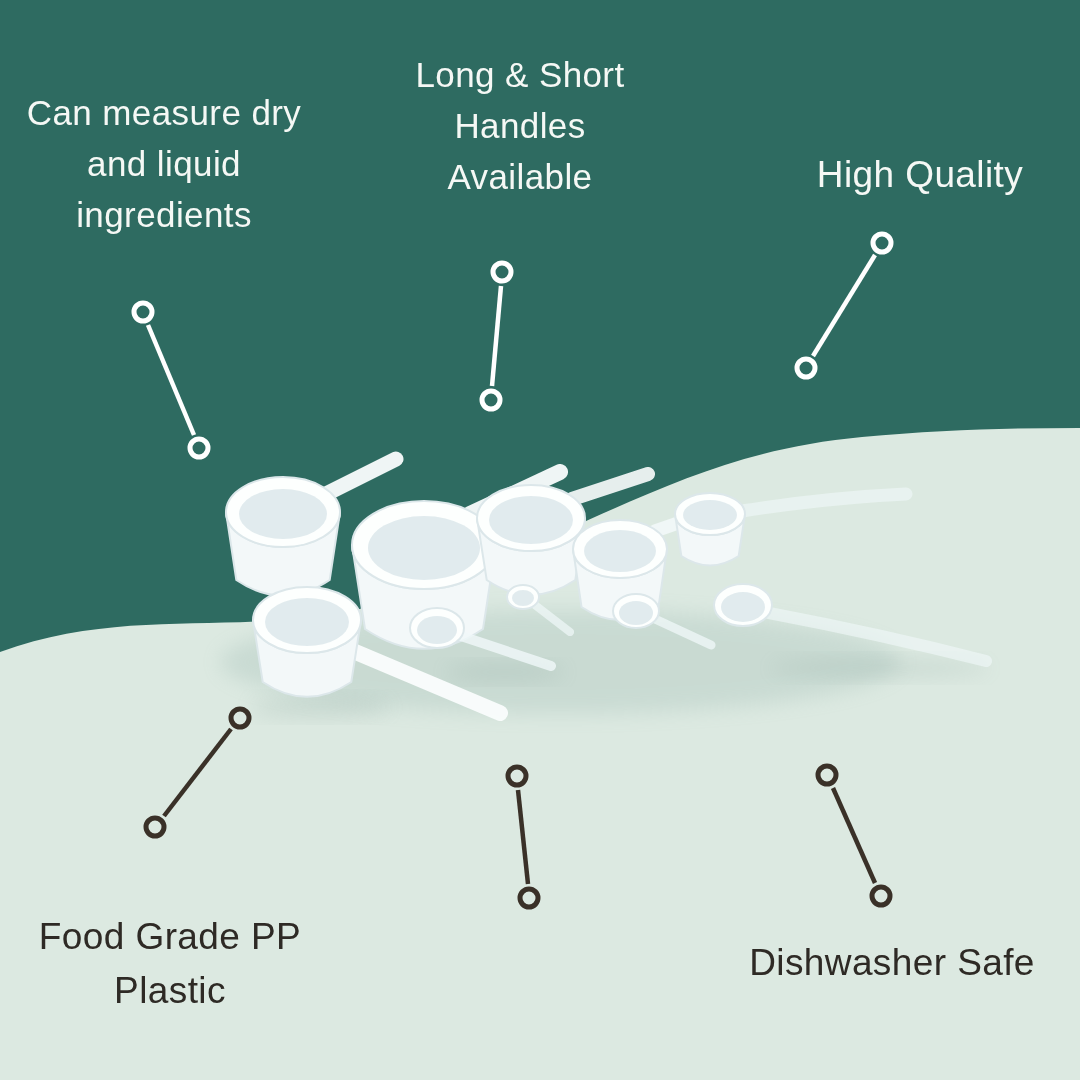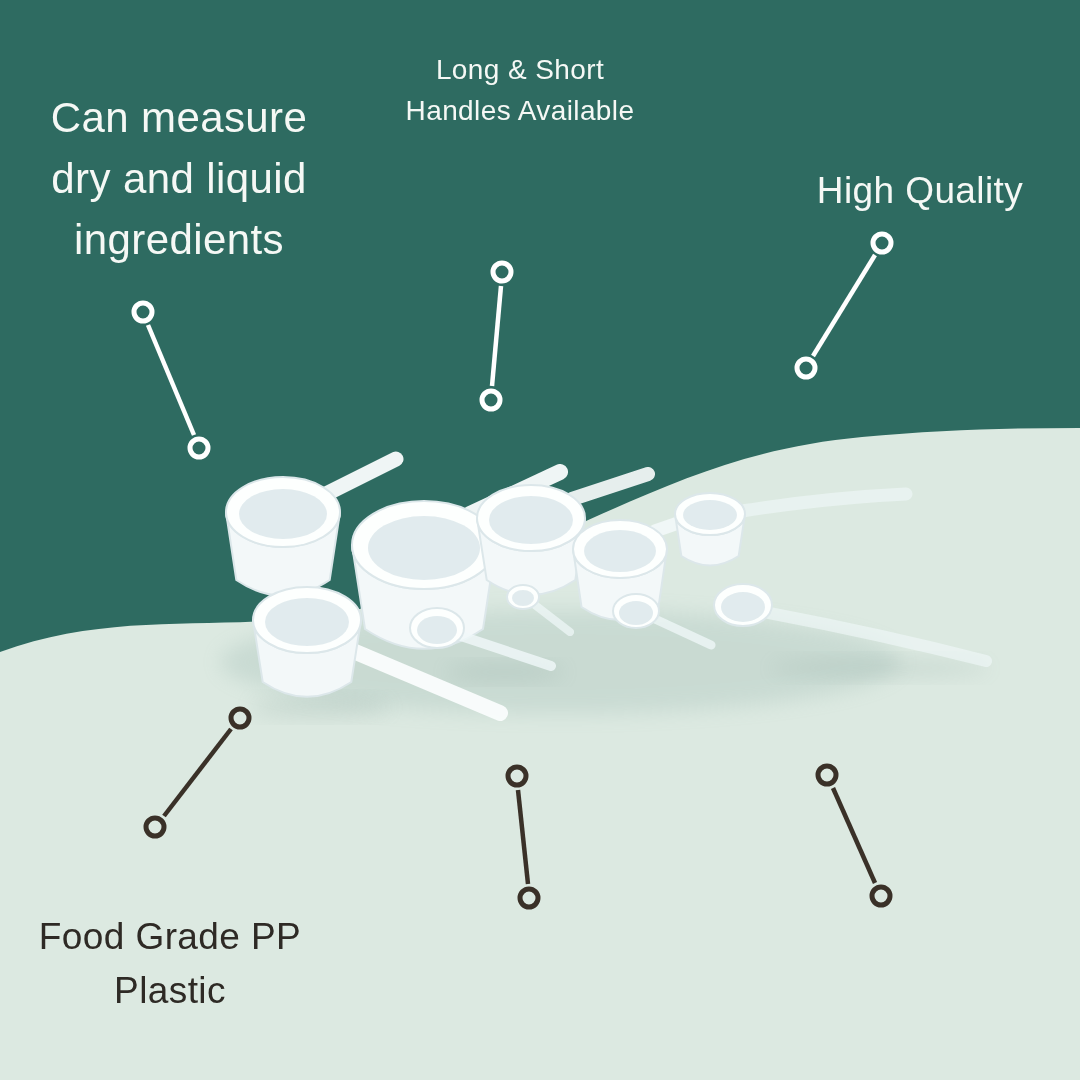--- a/index.html
+++ b/index.html
@@ -31,7 +31,7 @@
   .callout.dark  { color: #2E2A25; }
 
   .callout-measure    { left: 24px;  top: 88px;  width: 310px; font-size: 42px; }
-  .callout-handles    { left: 385px; top: 50px;  width: 270px; font-size: 28px; }
+  .callout-handles    { left: 385px; top: 50px;  width: 270px; font-size: 35px; }
   .callout-quality    { left: 795px; top: 164px; width: 250px; font-size: 37px; white-space: nowrap; }
   .callout-material   { left: 20px;  top: 862px; width: 300px; font-size: 37px; margin-top: 48px; }
   .callout-versatile  { left: 355px; top: 958px; width: 370px; font-size: 37px; }

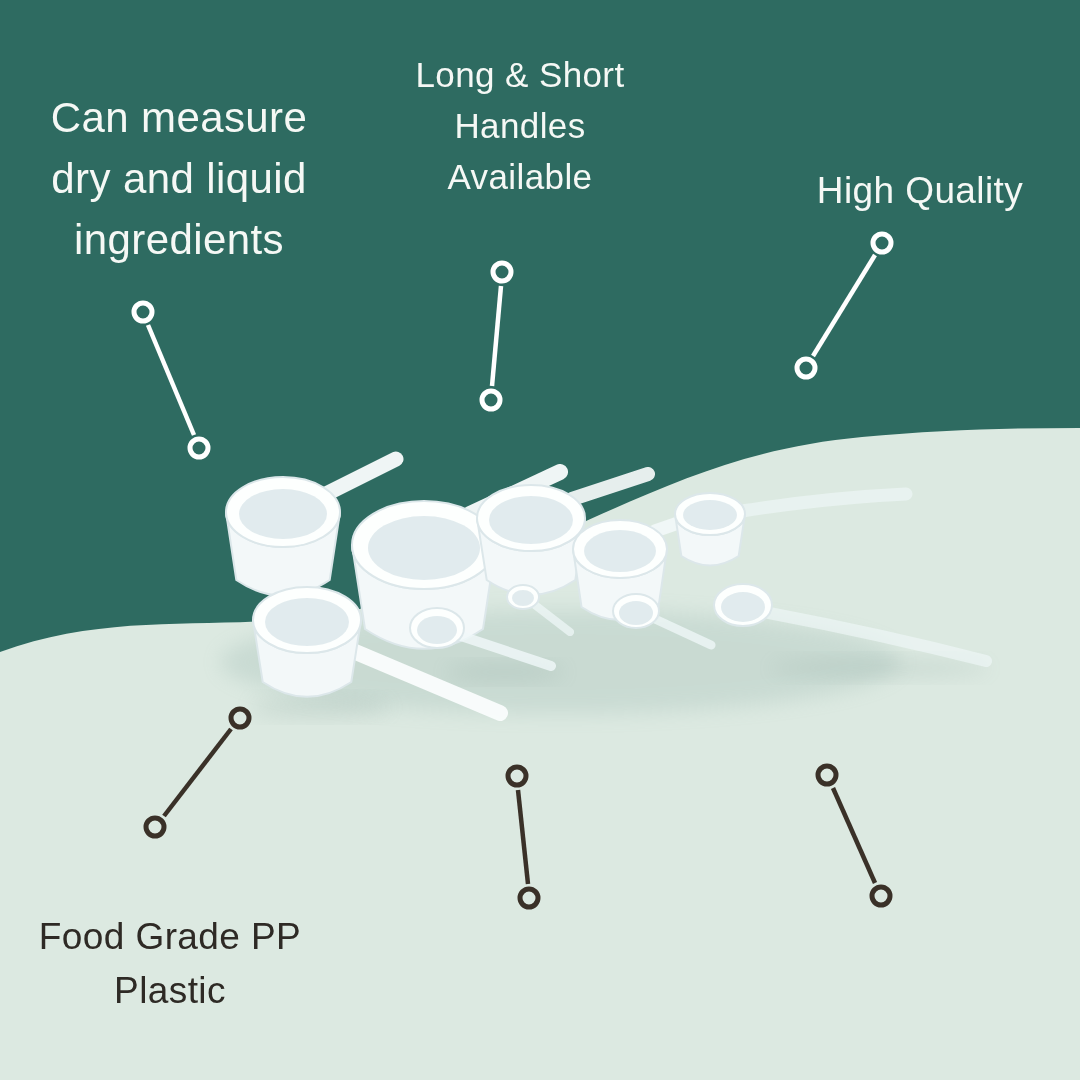--- a/index.html
+++ b/index.html
@@ -30,7 +30,7 @@
   .callout.light { color: #F5F8F5; }
   .callout.dark  { color: #2E2A25; }
 
-  .callout-measure    { left: 24px;  top: 88px;  width: 310px; font-size: 42px; }
+  .callout-measure    { left: 9px;  top: 88px;  width: 310px; font-size: 35px; }
   .callout-handles    { left: 385px; top: 50px;  width: 270px; font-size: 35px; }
   .callout-quality    { left: 795px; top: 164px; width: 250px; font-size: 37px; white-space: nowrap; }
   .callout-material   { left: 20px;  top: 862px; width: 300px; font-size: 37px; margin-top: 48px; }

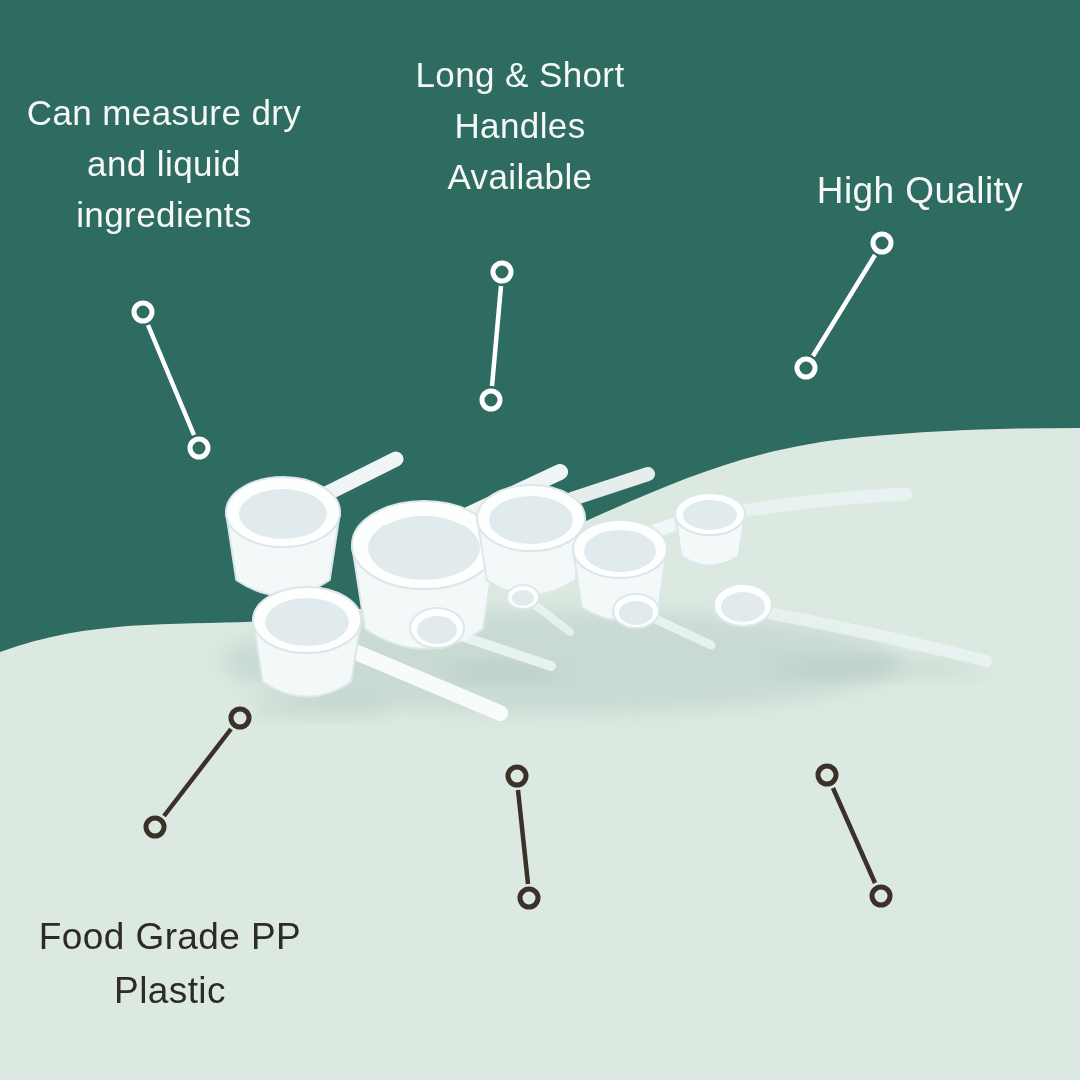--- a/index.html
+++ b/index.html
@@ -32,7 +32,7 @@
 
   .callout-measure    { left: 9px;  top: 88px;  width: 310px; font-size: 35px; }
   .callout-handles    { left: 385px; top: 50px;  width: 270px; font-size: 35px; }
-  .callout-quality    { left: 795px; top: 164px; width: 250px; font-size: 37px; white-space: nowrap; }
+  .callout-quality    { left: 795px; top: 148px; width: 250px; font-size: 37px; white-space: nowrap; }
   .callout-material   { left: 20px;  top: 862px; width: 300px; font-size: 37px; margin-top: 48px; }
   .callout-versatile  { left: 355px; top: 958px; width: 370px; font-size: 37px; }
   .callout-dishwasher { left: 732px; top: 936px; width: 320px; font-size: 37px; white-space: nowrap; }

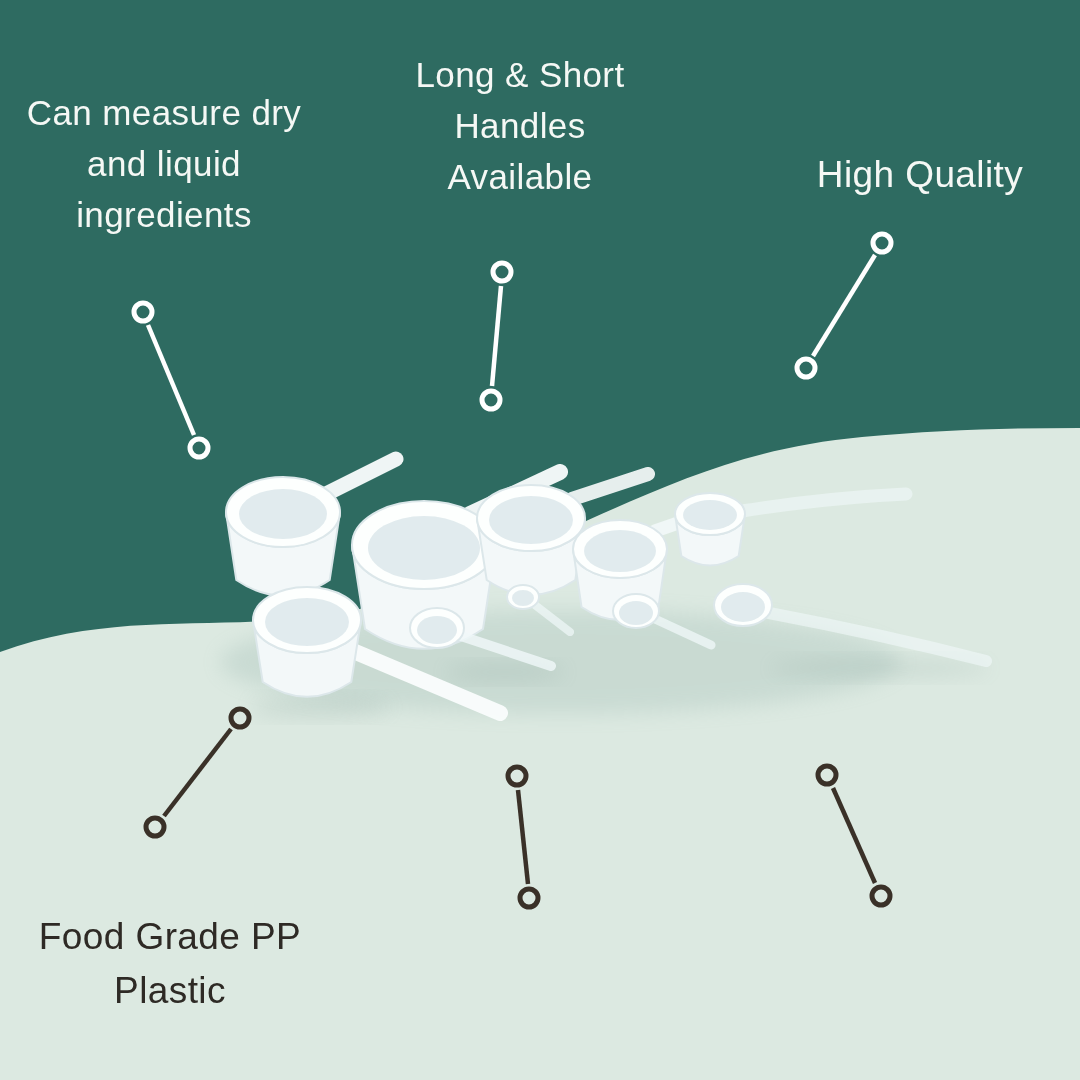--- a/index.html
+++ b/index.html
@@ -173,6 +173,7 @@
   <div class="callout dark callout-material">Food Grade PP Plastic</div>
 
 
+  <div class="callout dark callout-dishwasher">Dishwasher Safe</div>
 
 </div>
 

